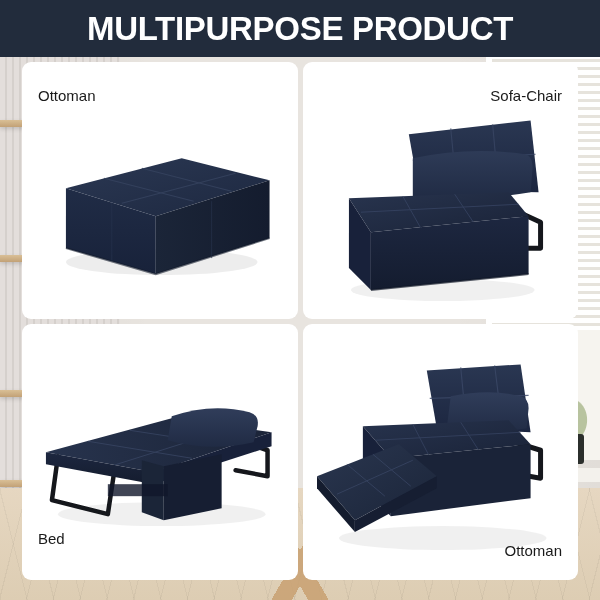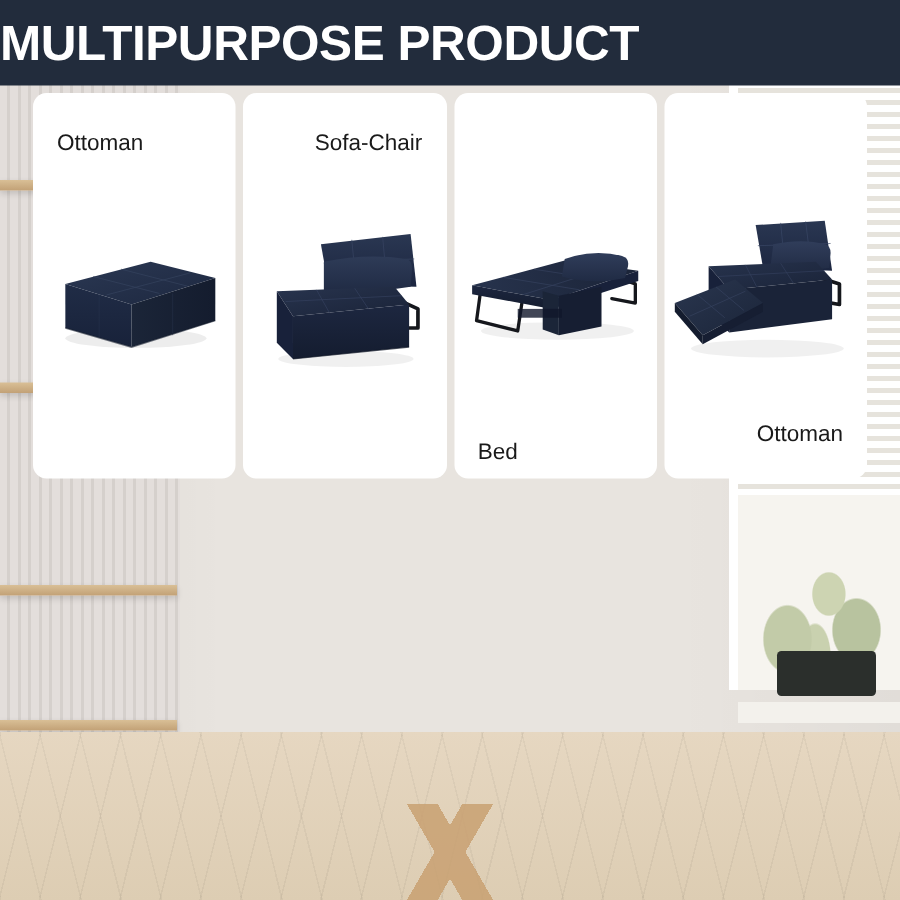--- a/index.html
+++ b/index.html
@@ -158,6 +158,7 @@
     background: #222c3c;
     display: flex;
     align-items: center;
+    justify-content: center;
     z-index: 30;
   }
   .header-title {

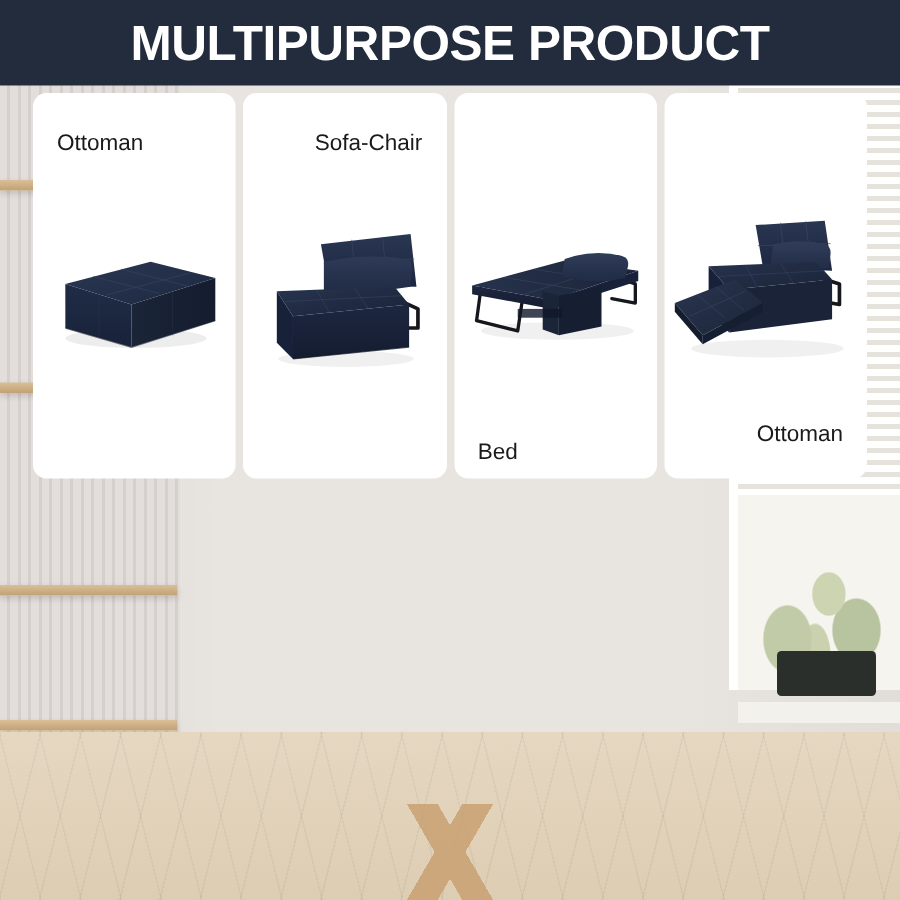--- a/index.html
+++ b/index.html
@@ -176,7 +176,7 @@
     left: 22px; top: 62px;
     width: 556px; height: 518px;
     display: grid;
-    grid-template-columns: 1fr 1fr 1fr 1fr;
+    grid-template-columns: 1fr 1fr;
     grid-template-rows: 1fr 1fr;
     gap: 5px;
     z-index: 20;

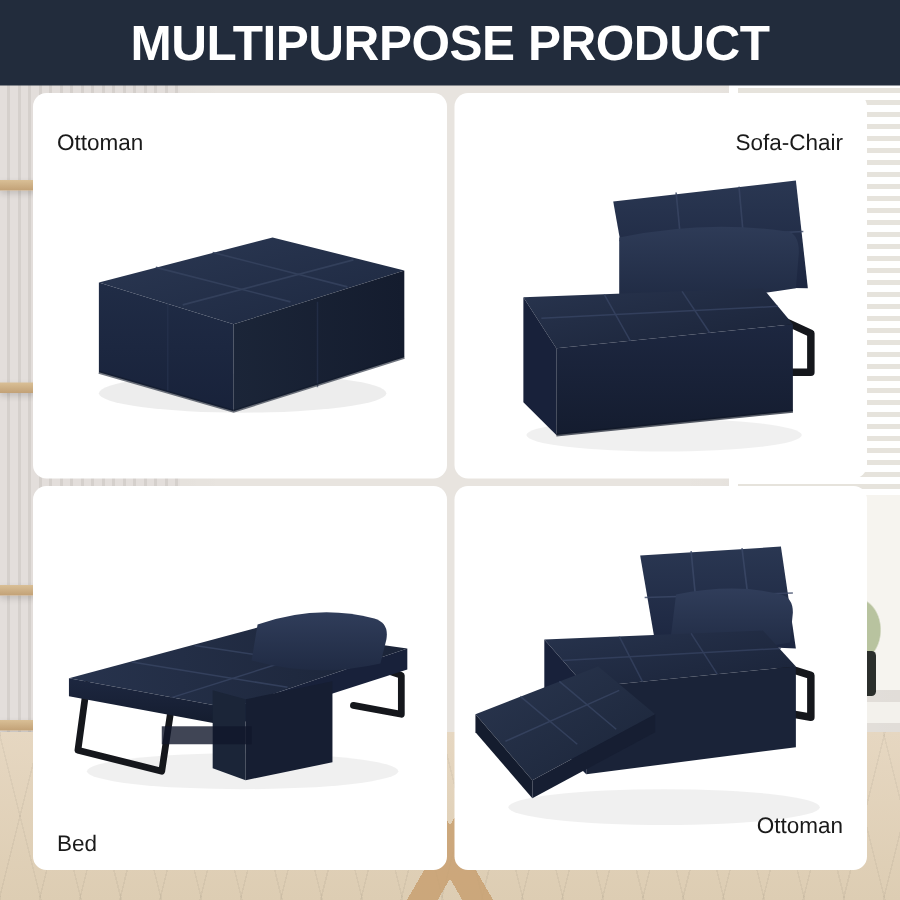--- a/index.html
+++ b/index.html
@@ -197,7 +197,7 @@
   }
   .lbl-tl { left: 16px; top: 26px; }
   .lbl-tr { right: 16px; top: 26px; }
-  .lbl-bl { left: 16px; bottom: 10px; }
+  .lbl-bl { left: 16px; bottom: 34px; }
   .lbl-br { right: 16px; bottom: 22px; }
 
   

